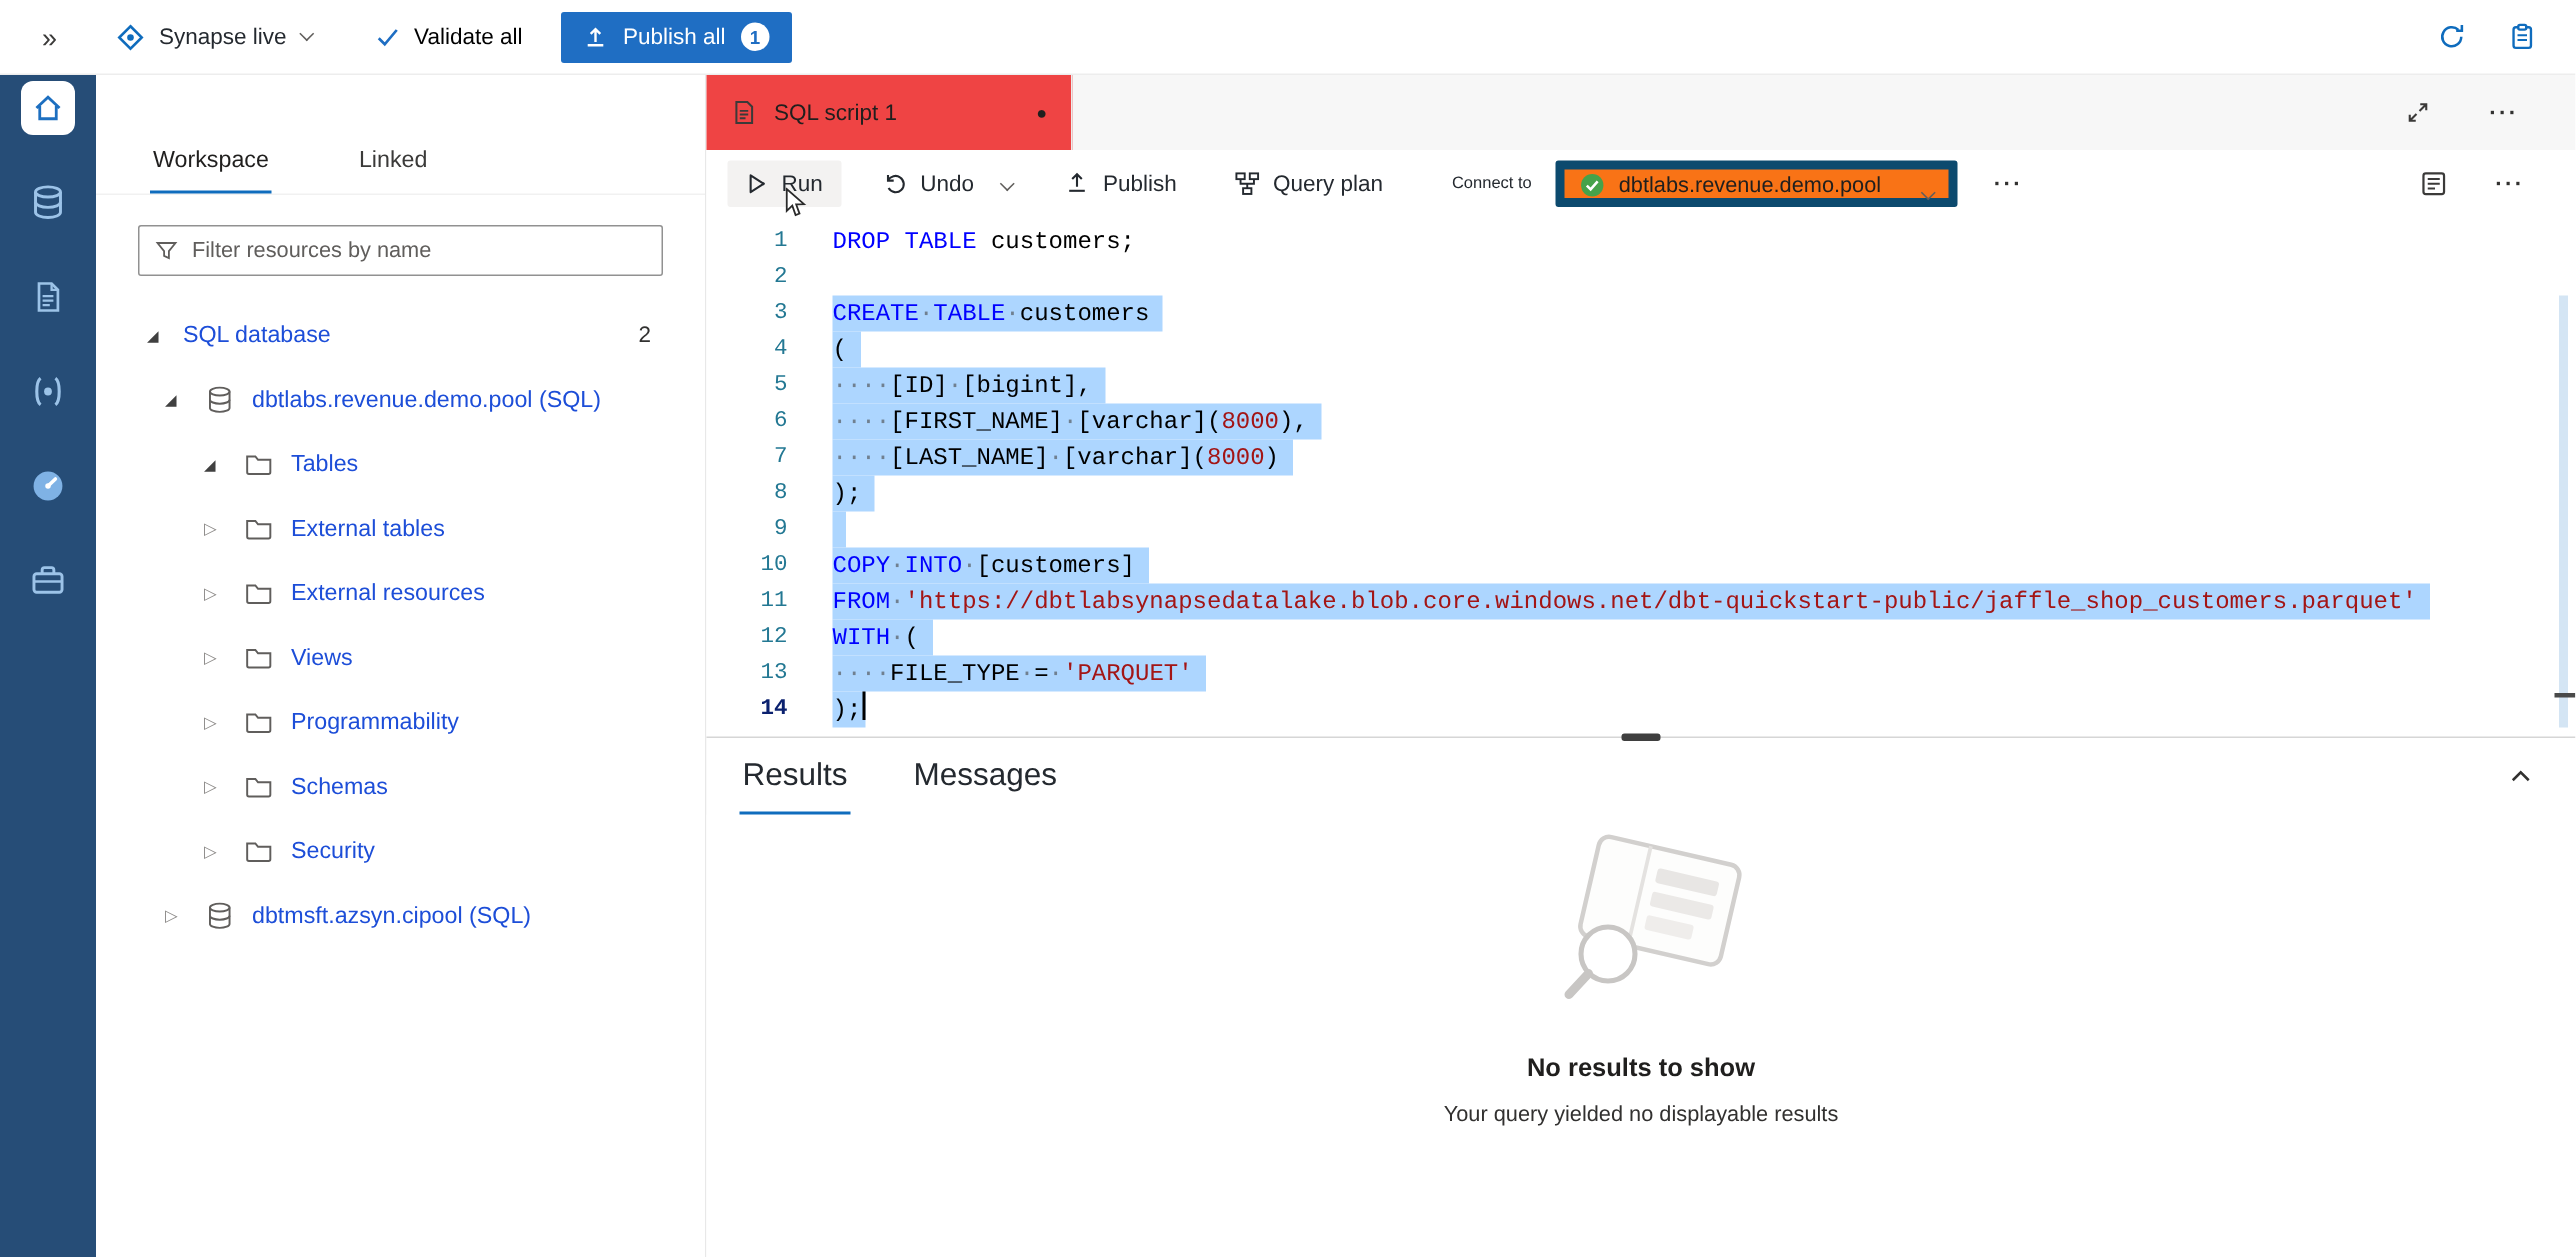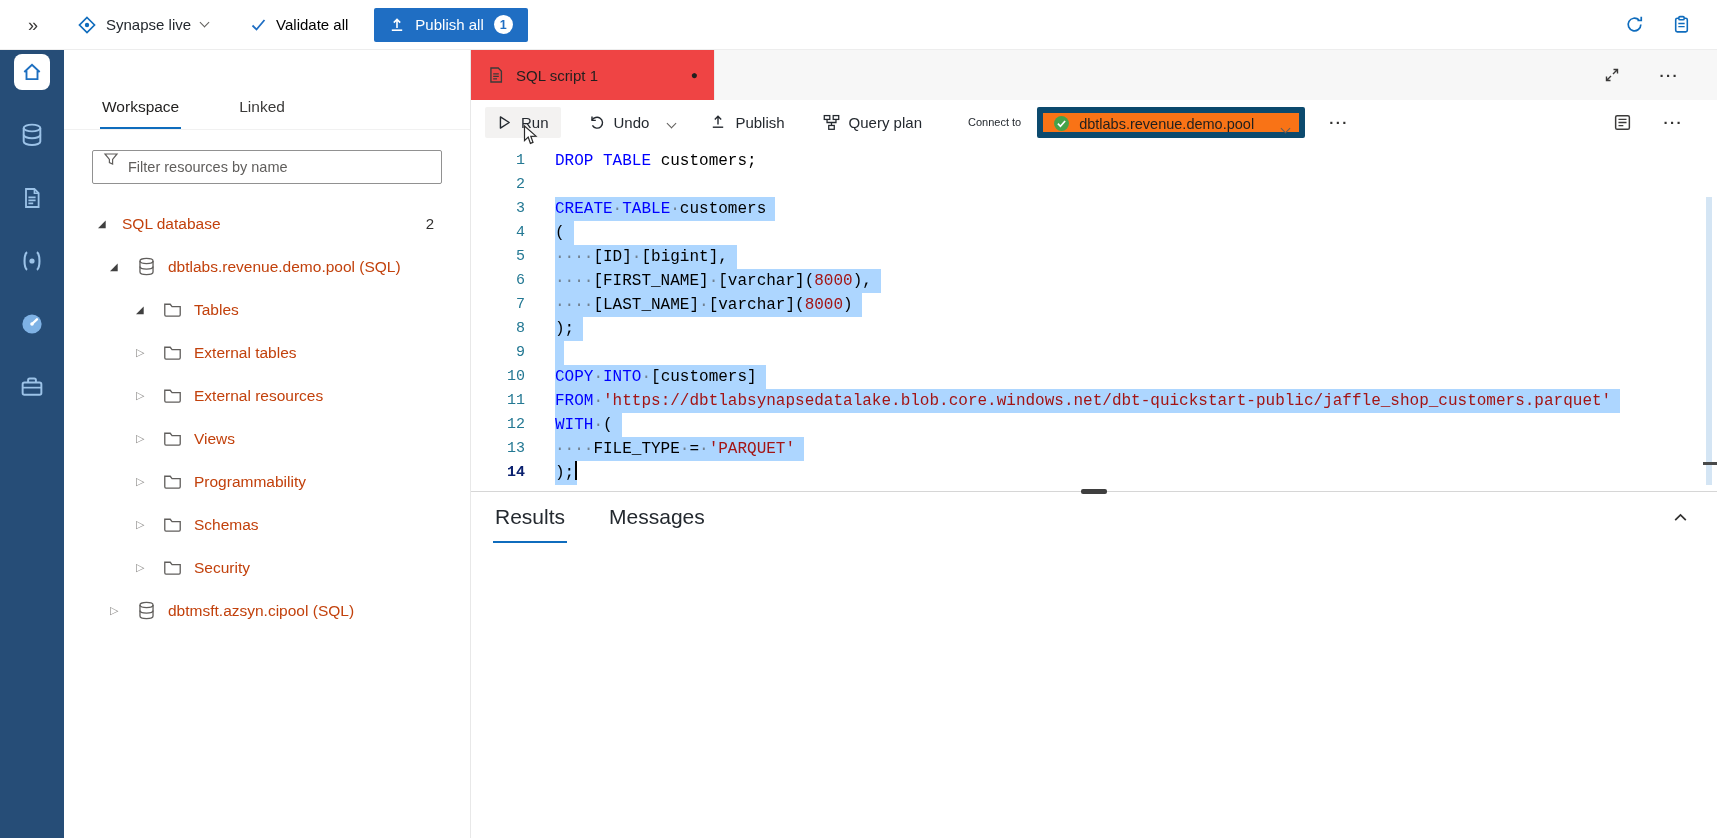--- a/index.html
+++ b/index.html
@@ -34,7 +34,7 @@
   .dp-tabs{display:flex;gap:56px;padding:0 36px;margin-top:16px;border-bottom:1px solid #f1f1f1}
   .ptab{font-size:15.5px;padding:10px 2px 11px;color:#3b3a39;cursor:pointer;border-bottom:2px solid transparent}
   .ptab.active{border-bottom-color:var(--accent);color:#201f1e}
-  .filter{margin:20px 28px 10px;height:34px;border:1px solid #919191;border-radius:2px;display:flex;padding:0 10px;gap:9px}
+  .filter{margin:20px 28px 10px;height:34px;border:1px solid #919191;border-radius:2px;display:flex;align-items:center;padding:0 10px;gap:9px}
   .filter input{border:none;outline:none;flex:1;font-size:14.5px;font-family:inherit;color:#323130;background:transparent}
   .filter input::placeholder{color:#605e5c}
   .tree{flex:1;overflow:hidden;margin-top:8px}

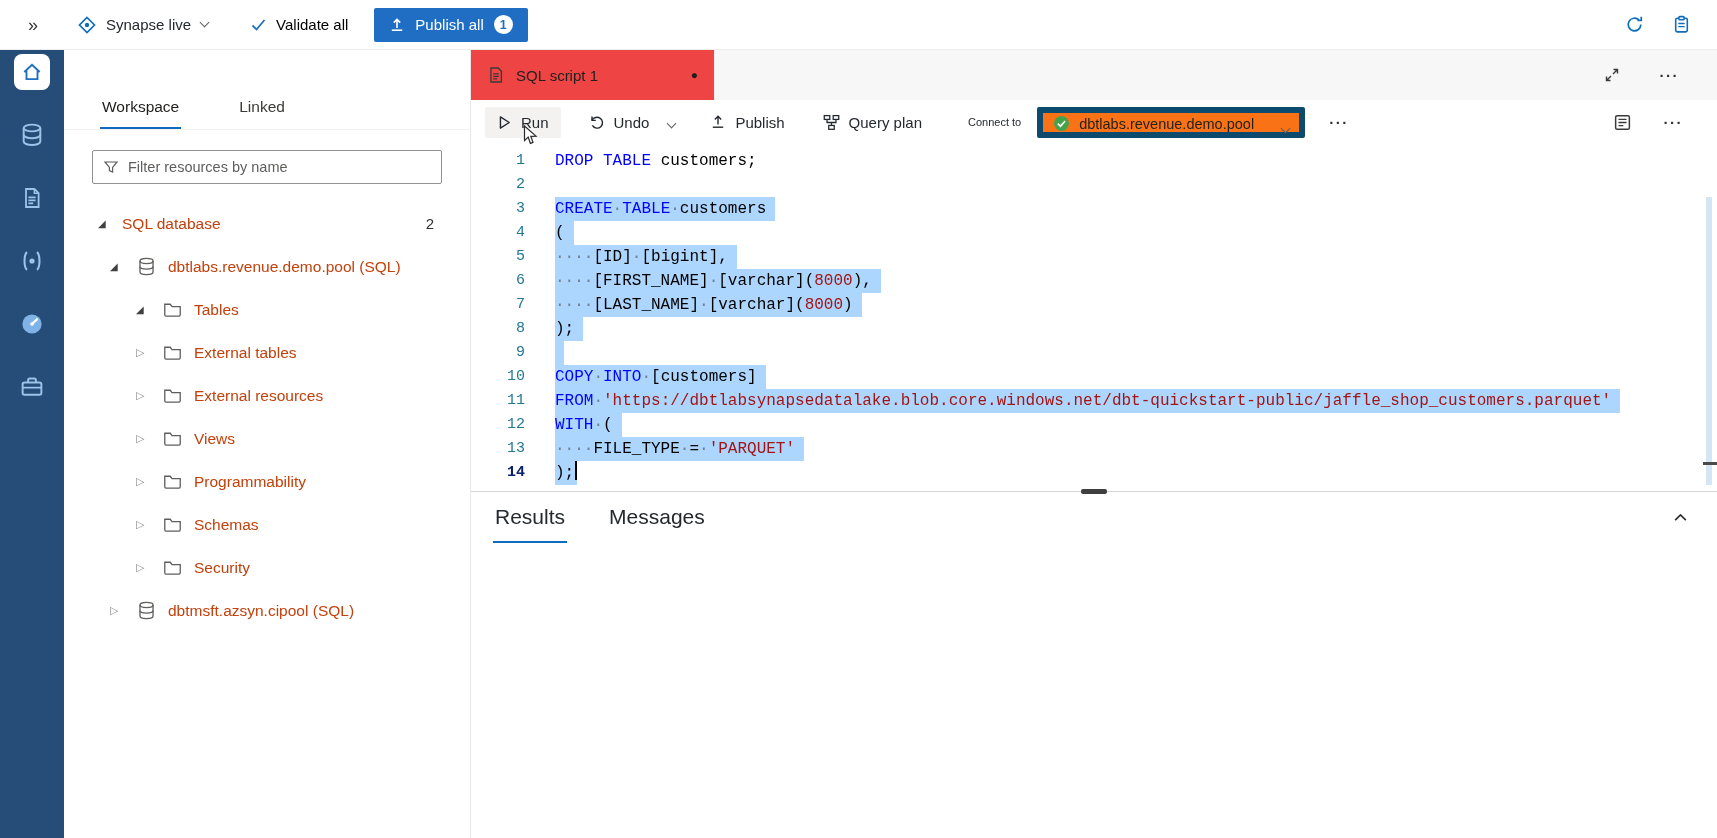--- a/index.html
+++ b/index.html
@@ -42,7 +42,7 @@
   .expander{width:22px;flex:none;font-size:10px;color:#404040;display:flex;align-items:center}
   .expander.collapsed{color:#8a8886;font-size:11px}
   .tree-icon{margin:0 10px 0 5px;display:flex;flex:none}
-  .tree-label{font-size:15.5px;color:#c2410c;white-space:nowrap;margin-left:2px}
+  .tree-label{font-size:15.5px;color:#1d4ed8;white-space:nowrap;margin-left:2px}
   .tree-count{margin-left:auto;padding-right:36px;font-size:15px;color:#323130}
 
   

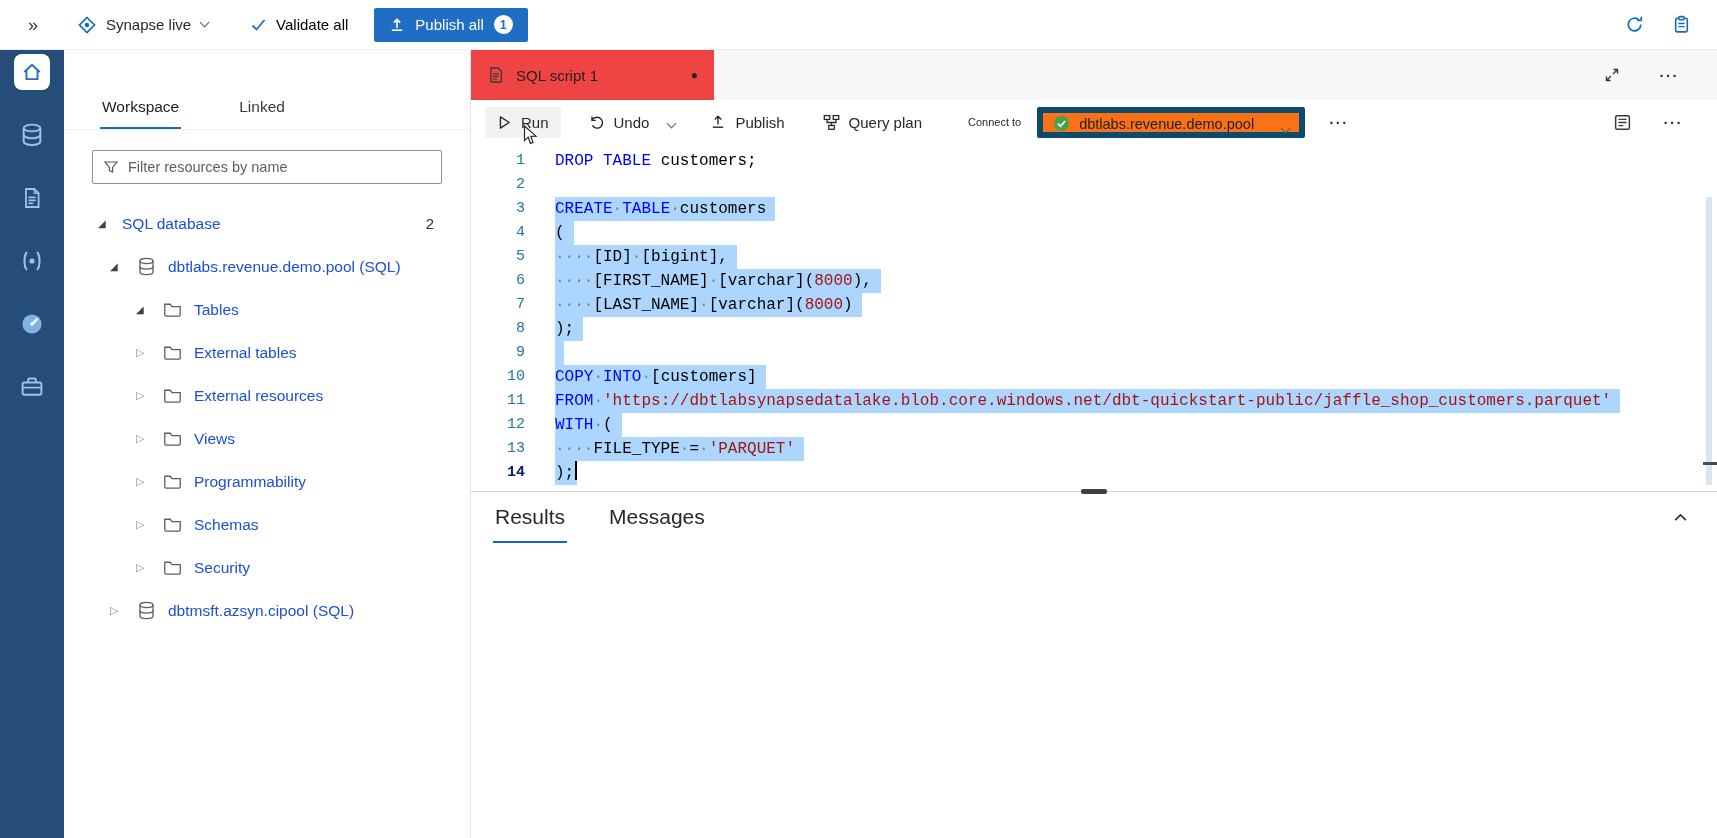--- a/index.html
+++ b/index.html
@@ -477,6 +477,23 @@
             </svg>
         </span>
       </div>
+      <div class="results-body">
+        <div class="empty-illustration">
+          <svg width="180" height="132" viewBox="0 0 180 132">
+            <g transform="rotate(13 95 60)">
+              <rect x="52" y="14" width="96" height="68" rx="7" fill="#fdfdfc" stroke="#d2d0ce" stroke-width="3"></rect>
+              <path d="M86 14 V82" stroke="#e4e2e0" stroke-width="2.5"></path>
+              <rect x="94" y="27" width="42" height="10" rx="2" fill="#e8e6e4"></rect>
+              <rect x="94" y="43" width="42" height="10" rx="2" fill="#ebe9e7"></rect>
+              <rect x="94" y="59" width="32" height="10" rx="2" fill="#efedeb"></rect>
+            </g>
+            <circle cx="68" cy="85" r="18" fill="#ffffff" stroke="#c8c6c4" stroke-width="3.4"></circle>
+            <line x1="55" y1="98" x2="42" y2="112" stroke="#c8c6c4" stroke-width="6" stroke-linecap="round"></line>
+          </svg>
+        </div>
+        <div class="empty-title">No results to show</div>
+        <div class="empty-subtitle">Your query yielded no displayable results</div>
+      </div>
 
 
     </main>

